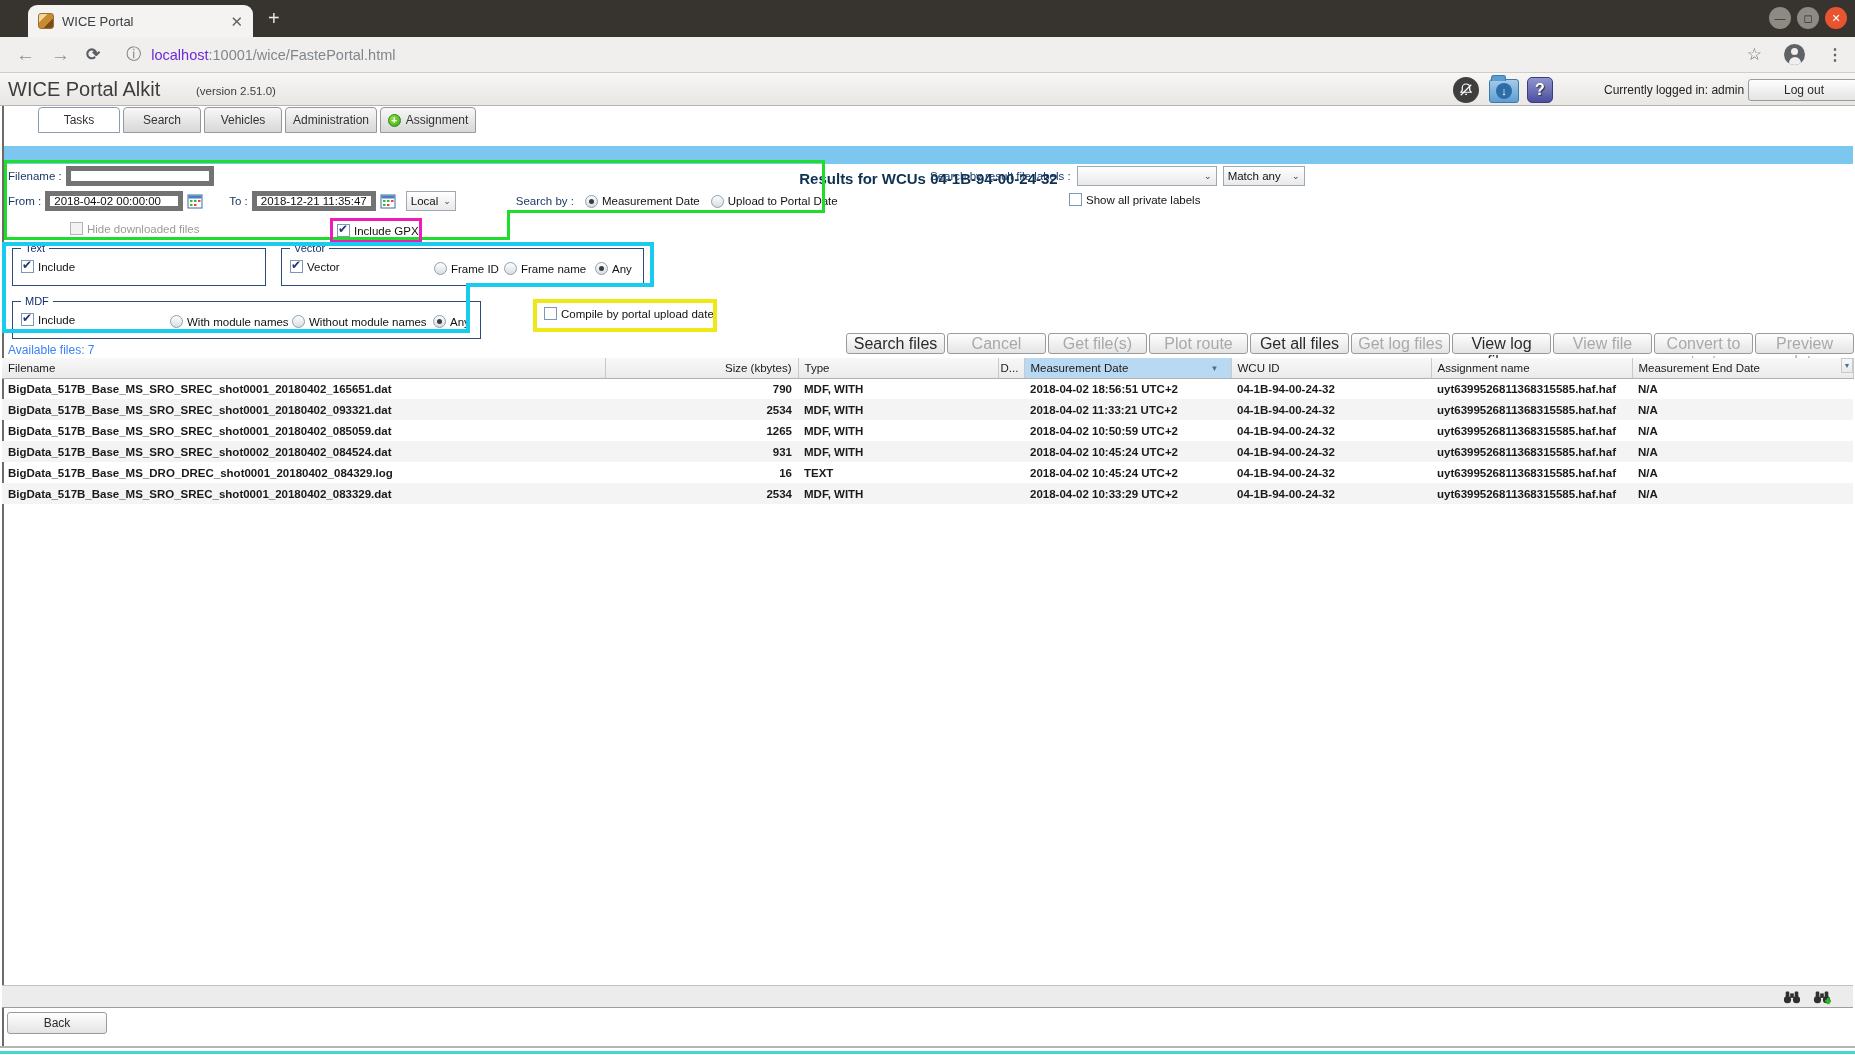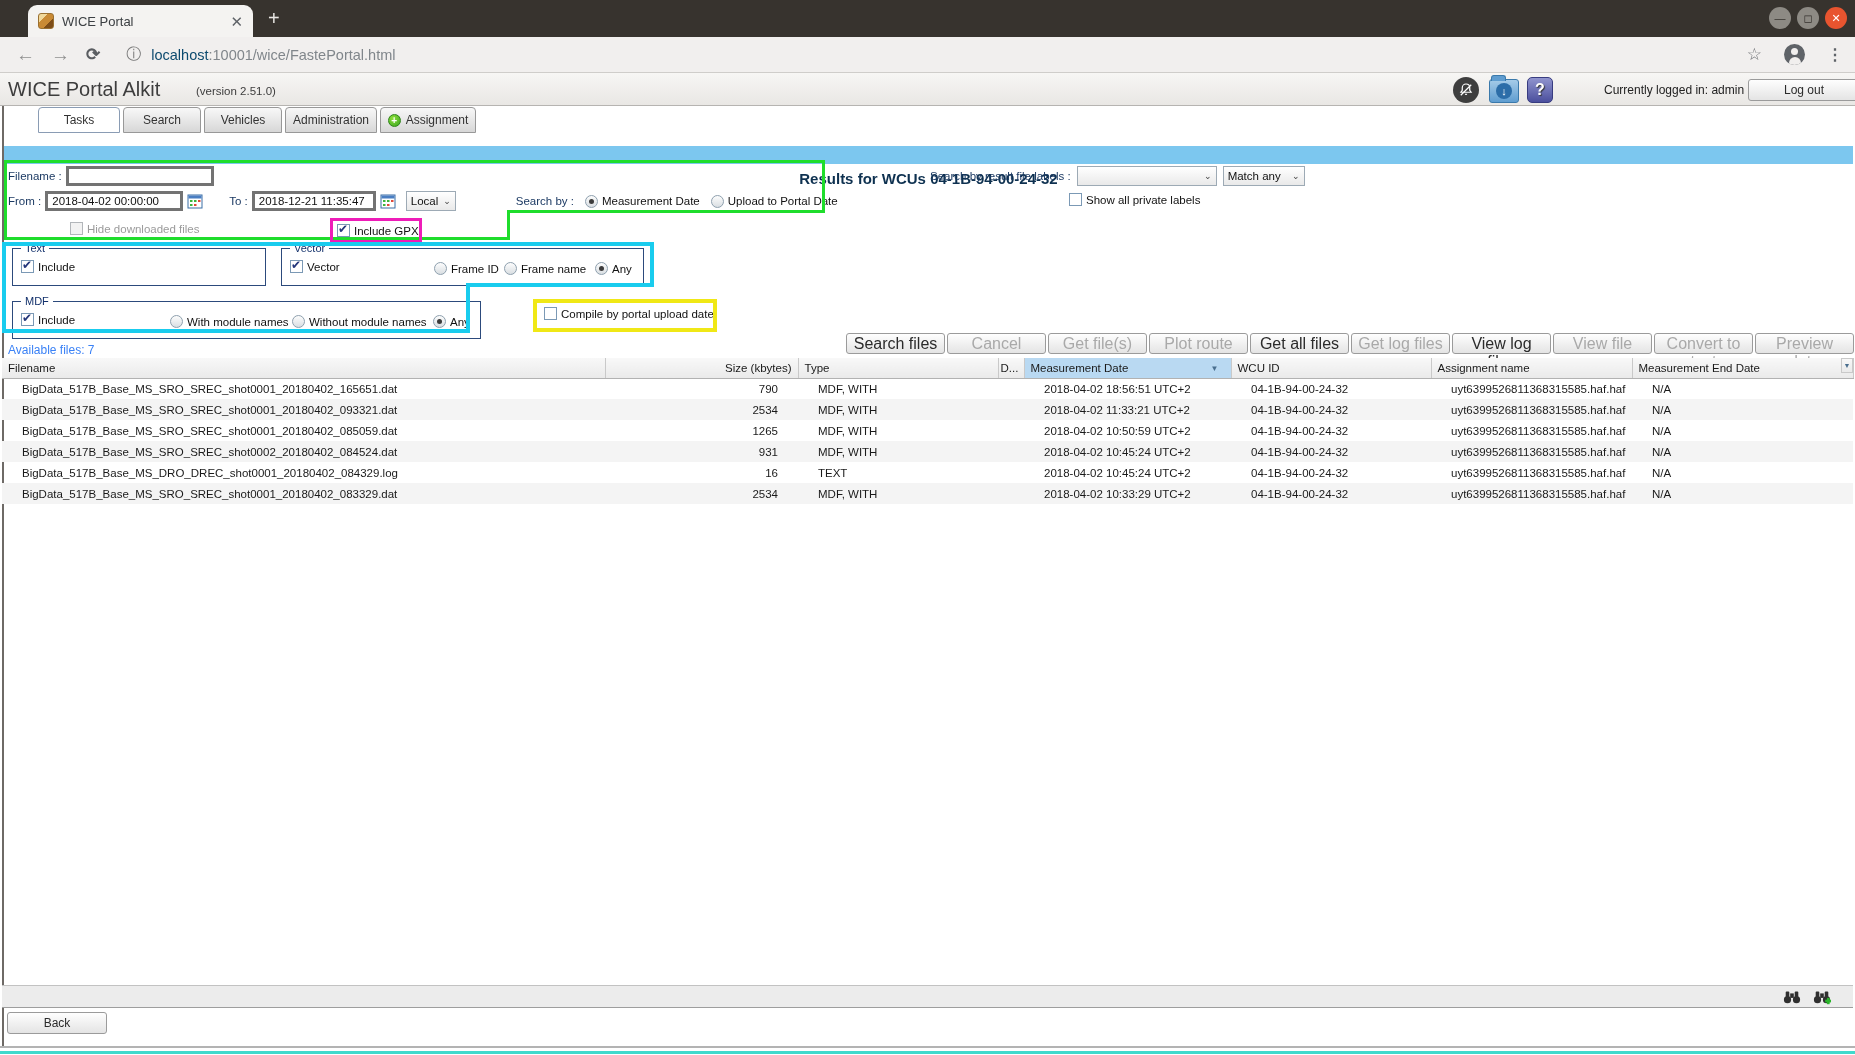--- a/index.html
+++ b/index.html
@@ -27,7 +27,7 @@
   .reload { font-size:17px; color:#5a5d61; margin-left:16px; font-weight:bold; }
   .urlinfo { font-size:15px; color:#777; margin-left:26px; }
   .urltext { font-size:14.5px; margin-left:10px; white-space:nowrap; }
-  .urlhost { color:#0c4a6e; }
+  .urlhost { color:#6d28d9; }
   .urlrest { color:#80868b; }
   .tb-right { margin-left:auto; display:flex; align-items:center; gap:22px; margin-right:12px; }
   .star { font-size:17px; color:#6f7276; }

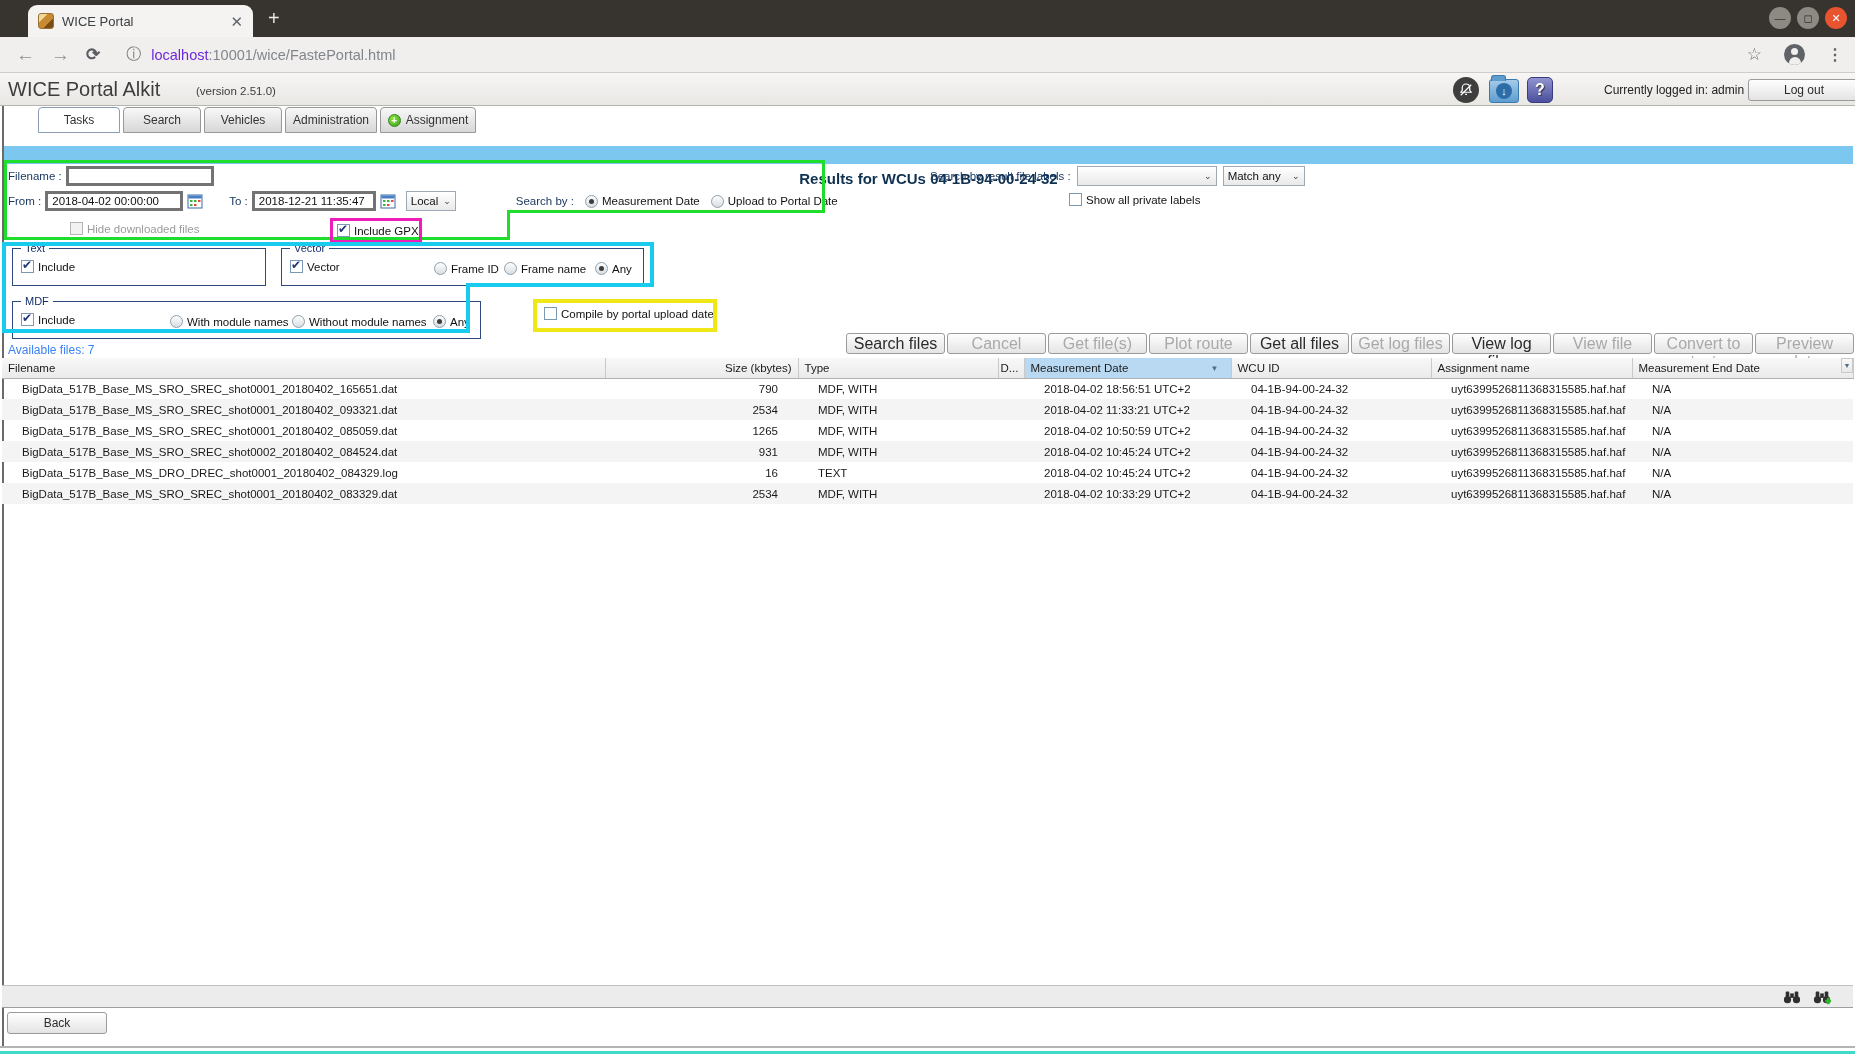--- a/index.html
+++ b/index.html
@@ -81,7 +81,7 @@
 
   
   .flabel { color:#1c3a63; font-size:11.5px; white-space:nowrap; }
-  .txt { border:3px solid #737373; height:20px; font-size:11.5px; padding:0 4px; color:#111;
+  .txt { border:5px solid #737373; height:20px; font-size:11.5px; padding:0 4px; color:#111;
          font-family:"Liberation Sans",sans-serif; }
   .frow { position:absolute; display:flex; align-items:center; gap:4px; }
   .calicon { width:16px; height:16px; display:inline-block; }

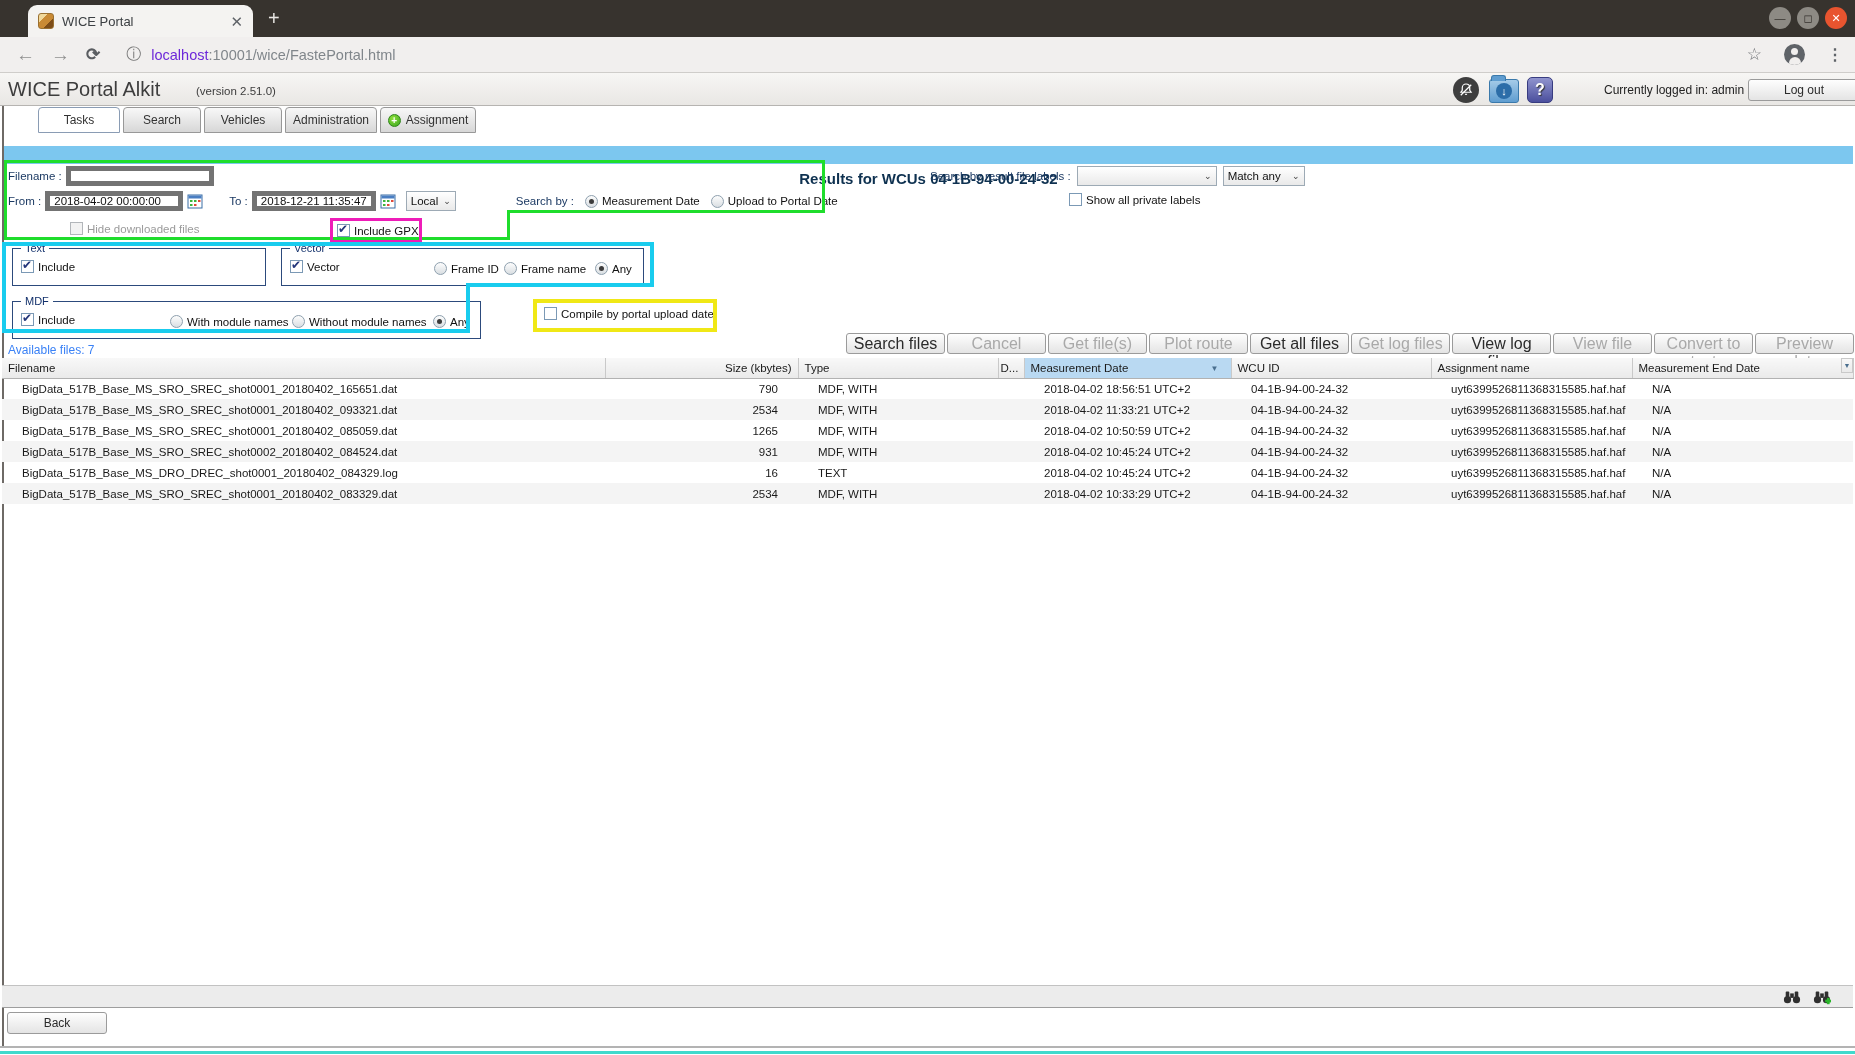--- a/index.html
+++ b/index.html
@@ -116,8 +116,8 @@
             border-bottom:1px solid #b2b2b2; white-space:nowrap; overflow:hidden; position:relative; }
   .tbl th.selcol { background:#b9d9f2; }
   .sortarr { position:absolute; right:12px; top:6px; font-size:8px; color:#4a6f8f; }
-  .tbl td { height:21px; font-size:11.5px; color:#1a1a1a; padding:0 20px; white-space:nowrap;
-            overflow:hidden; }
+  .tbl td { height:21px; font-size:11.5px; color:#1a1a1a; padding:0 6px; white-space:nowrap;
+            overflow:hidden;font-weight:bold; }
   .tbl td:nth-child(2) { text-align:right; }
   .tbl tbody tr:nth-child(even) { background:#f4f4f4; }
   .colpick { position:absolute; left:1841px; top:358px; width:12px; height:15px;

